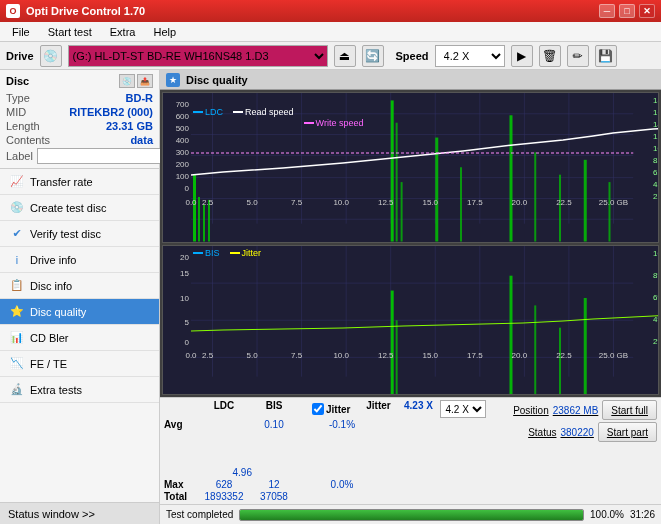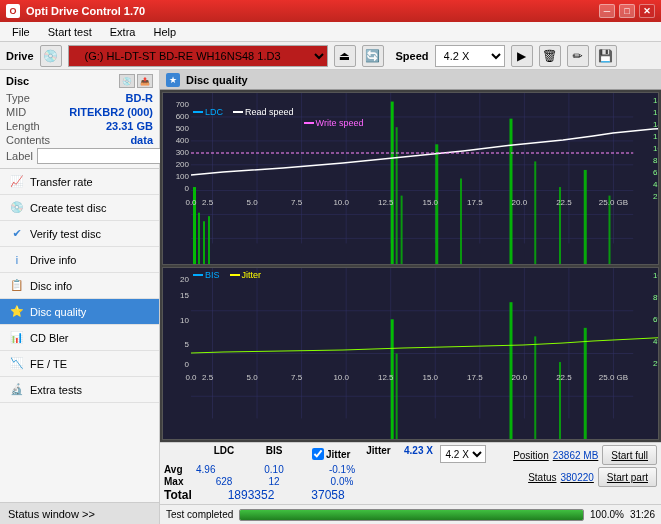--- a/index.html
+++ b/index.html
@@ -60,9 +60,9 @@
     .drive-select {
       height: 22px;
       border: 1px solid #aaa;
-      background: #b91c1c;
+      background: #be185d;
       font-size: 11px;
-      padding: 0 12px;
+      padding: 0 0;
       flex: 1;
       max-width: 260px;
     }

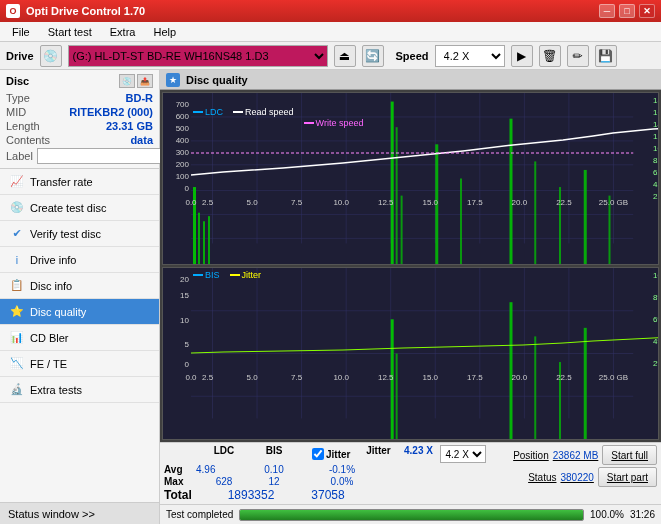--- a/index.html
+++ b/index.html
@@ -521,7 +521,7 @@
           </div>
           <div style="display:flex; font-size:10px; margin-bottom:1px;">
             <span style="width:32px; font-weight:bold;">Avg</span>
-            <span style="width:56px; text-align:left; color:#0040c0;">4.96</span>
+            <span style="width:56px; text-align:right; color:#0040c0;margin-top:48px;">4.96</span>
             <span style="width:44px; text-align:center; color:#0040c0;">0.10</span>
             <span style="width:16px;"></span>
             <span style="width:60px; text-align:center; color:#0040c0;">-0.1%</span>

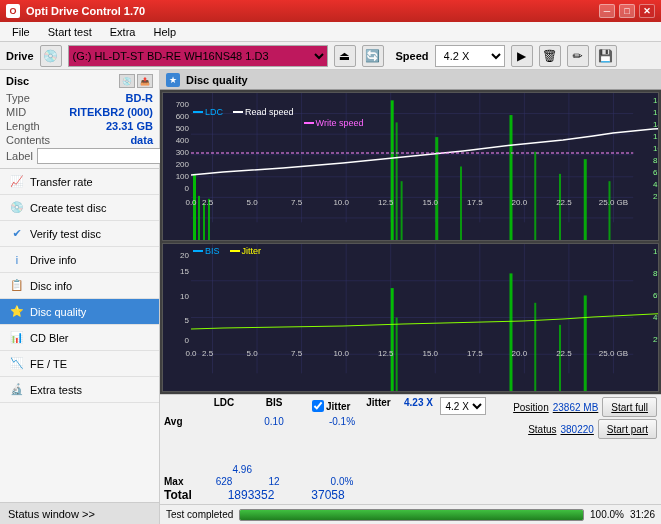--- a/index.html
+++ b/index.html
@@ -533,7 +533,7 @@
             <span style="width:16px;"></span>
             <span style="width:60px; text-align:center; color:#0040c0;">0.0%</span>
           </div>
-          <div style="display:flex; font-size:12px;gap:27px;">
+          <div style="display:flex; font-size:10px;">
             <span style="width:32px; font-weight:bold;">Total</span>
             <span style="width:56px; text-align:center; color:#0040c0;">1893352</span>
             <span style="width:44px; text-align:center; color:#0040c0;">37058</span>

